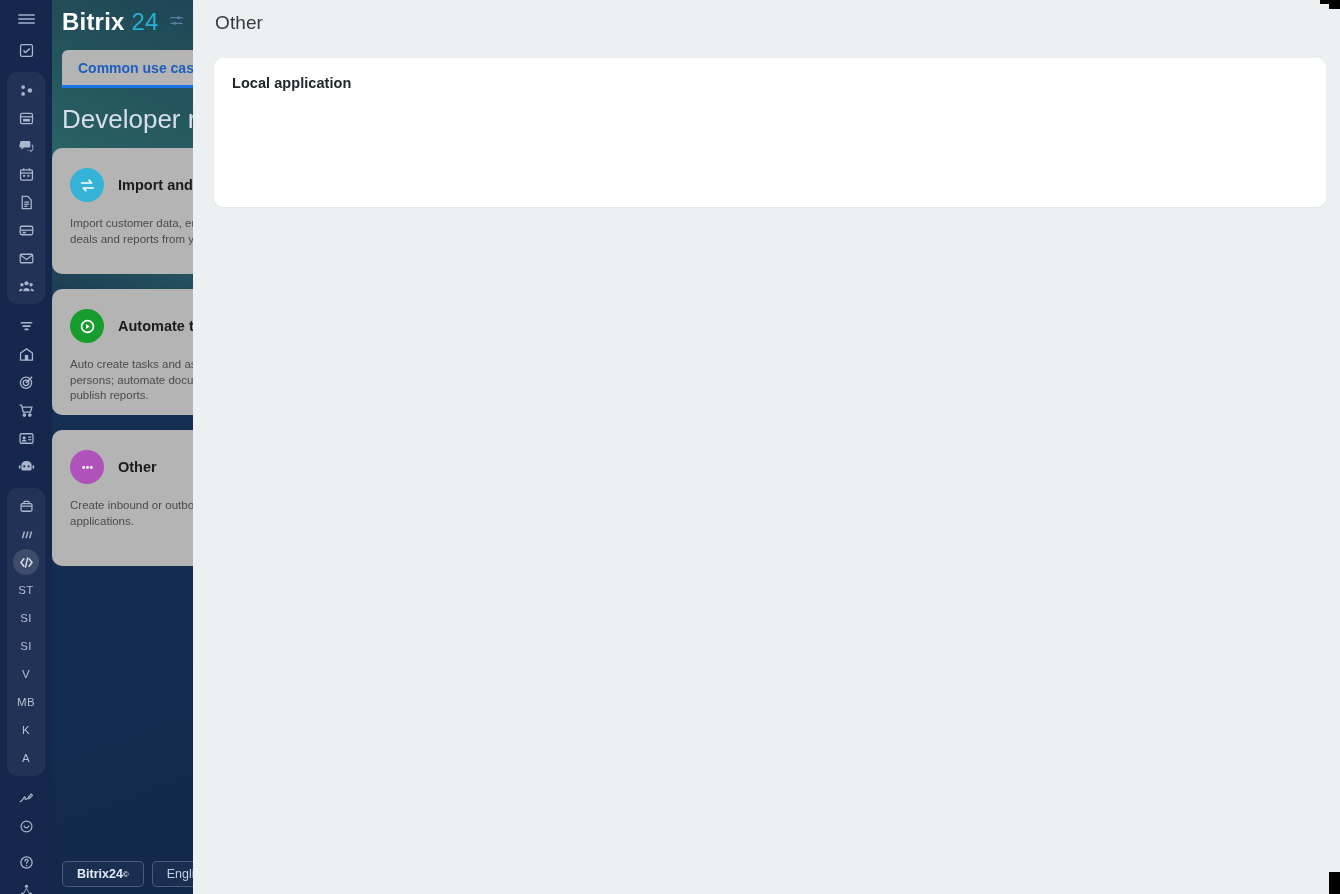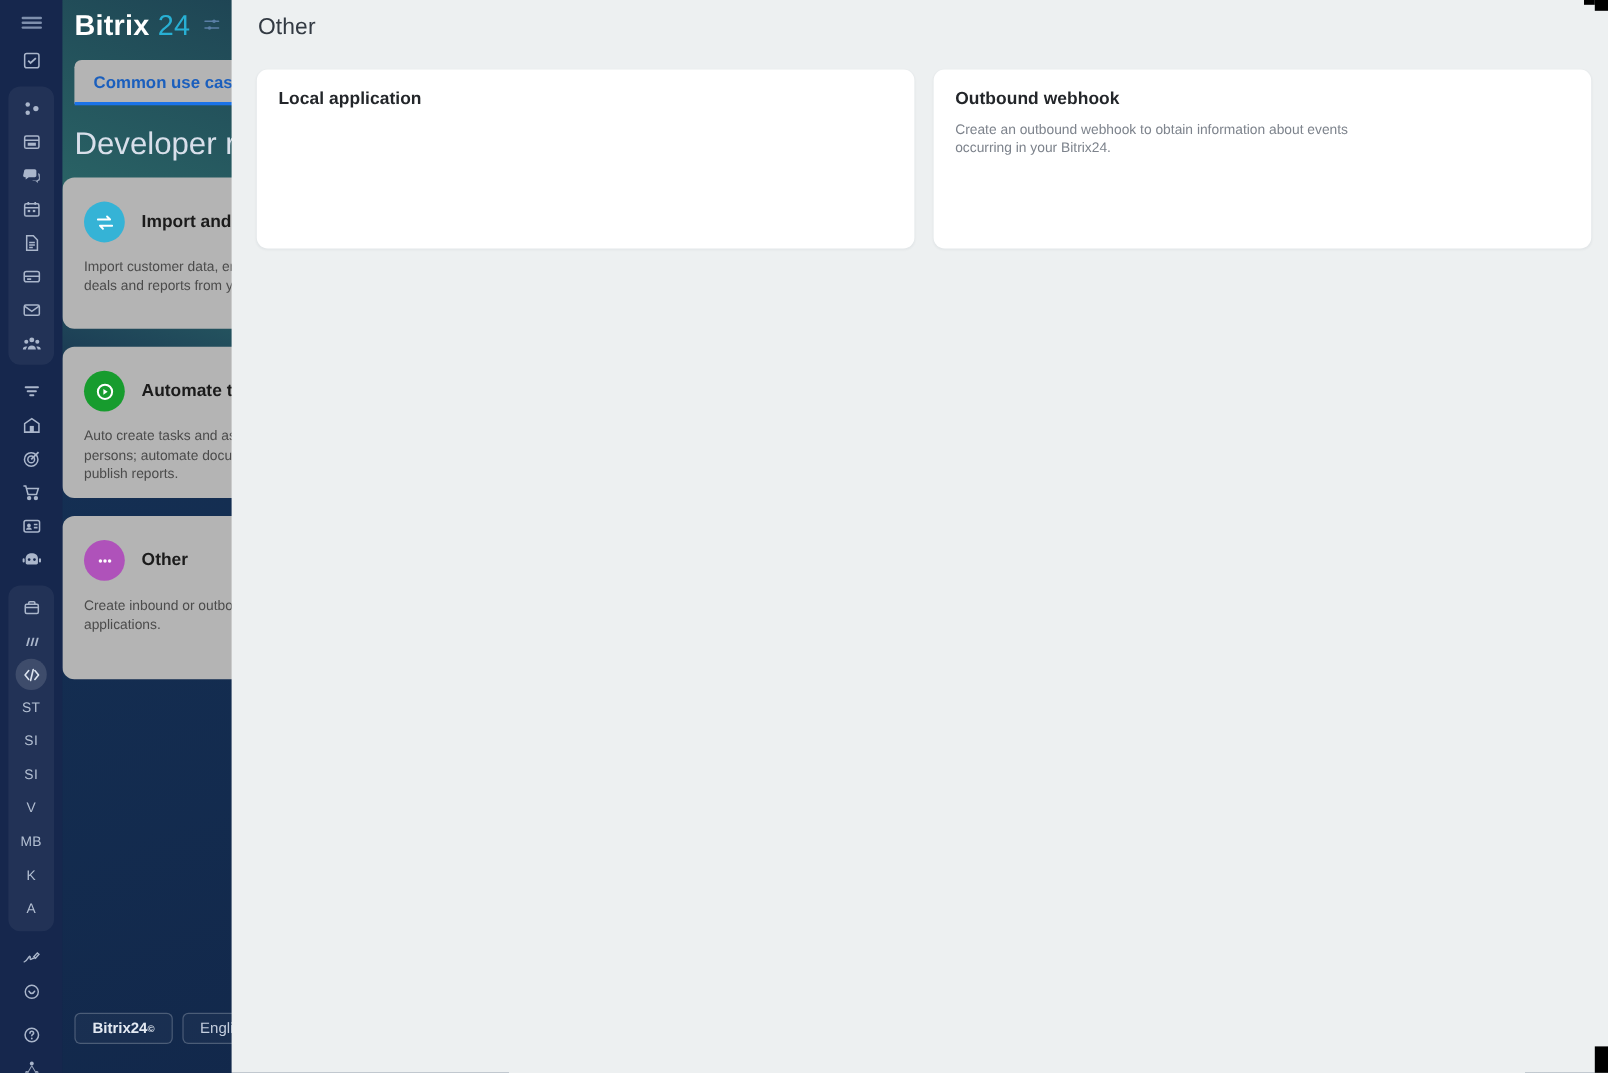--- a/index.html
+++ b/index.html
@@ -516,10 +516,6 @@
     <div class="card">
       <div class="card-title">Local application</div>
     </div>
-    <div class="card">
-      <div class="card-title">Outbound webhook</div>
-      <div class="card-desc">Create an outbound webhook to obtain information about events occurring in your Bitrix24.</div>
-    </div>
   </div>
 </div>
 

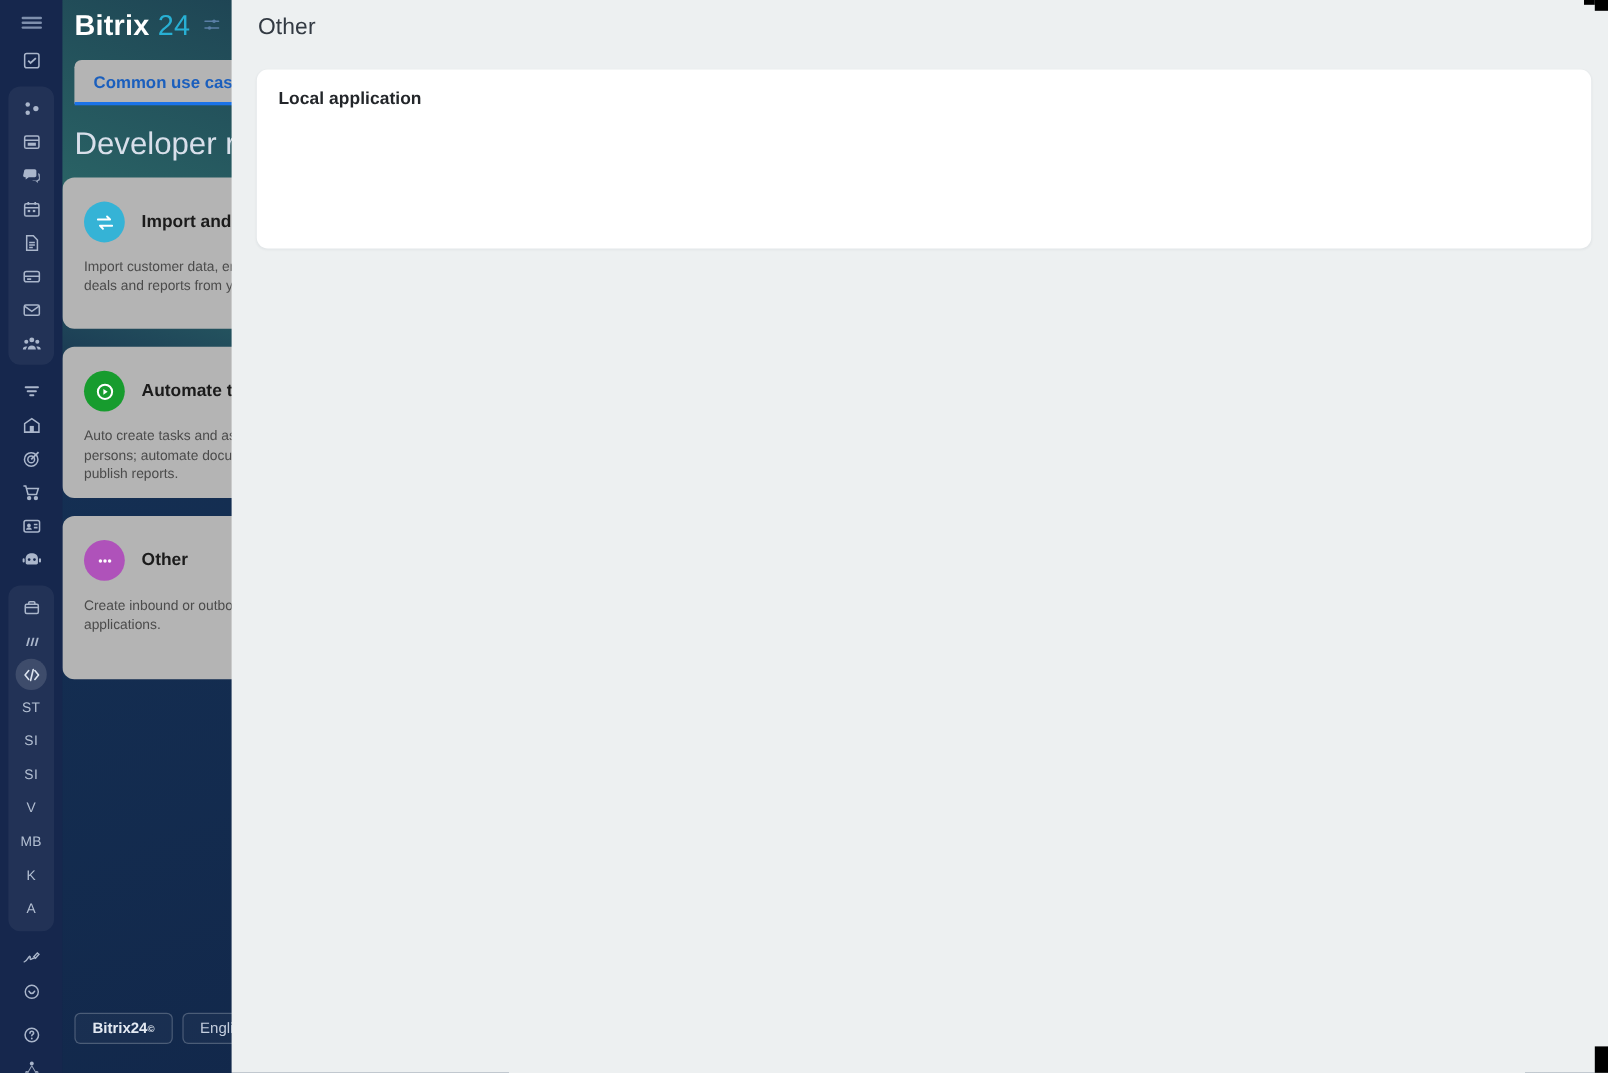--- a/index.html
+++ b/index.html
@@ -158,7 +158,7 @@
 
   #bg-footer {
     position: absolute;
-    left: 10px; bottom: 24px;
+    left: 10px; bottom: 7px;
     display: flex; align-items: center; gap: 8px; justify-content: space-between;
   }
   .footer-chip {

